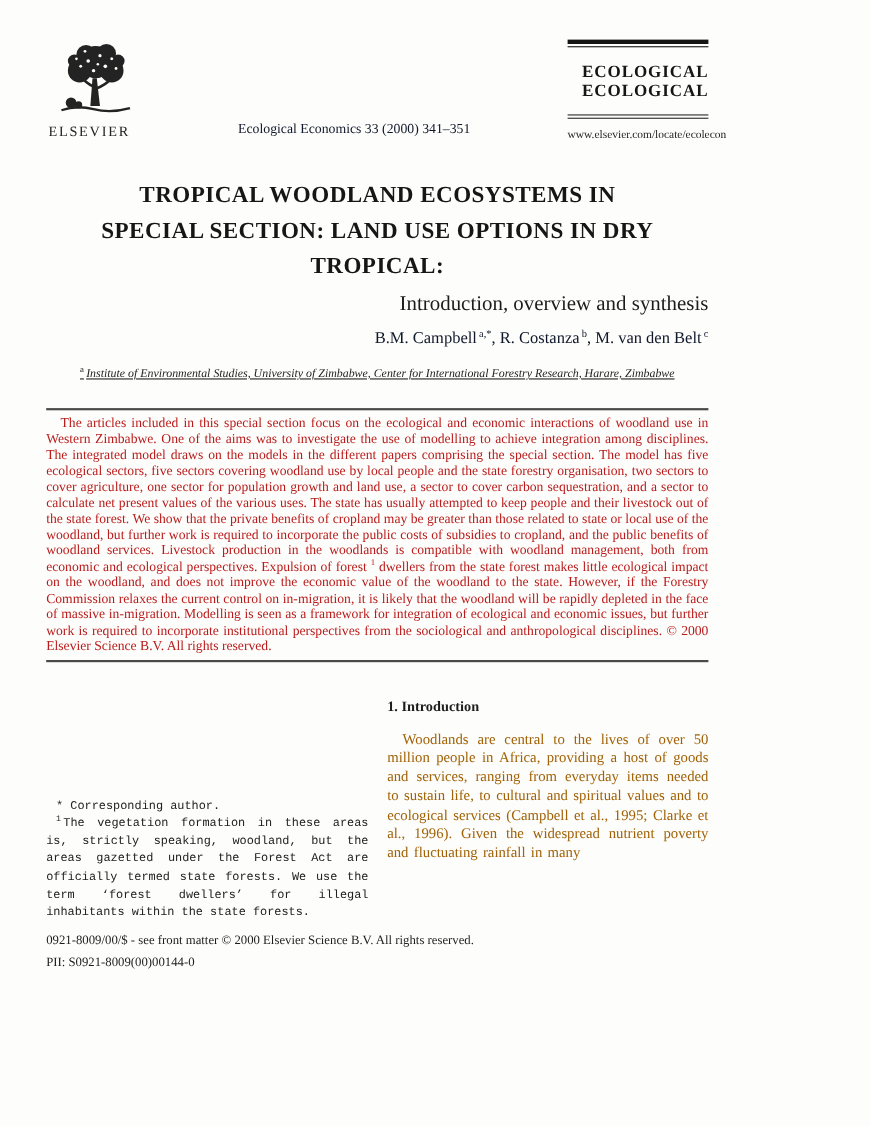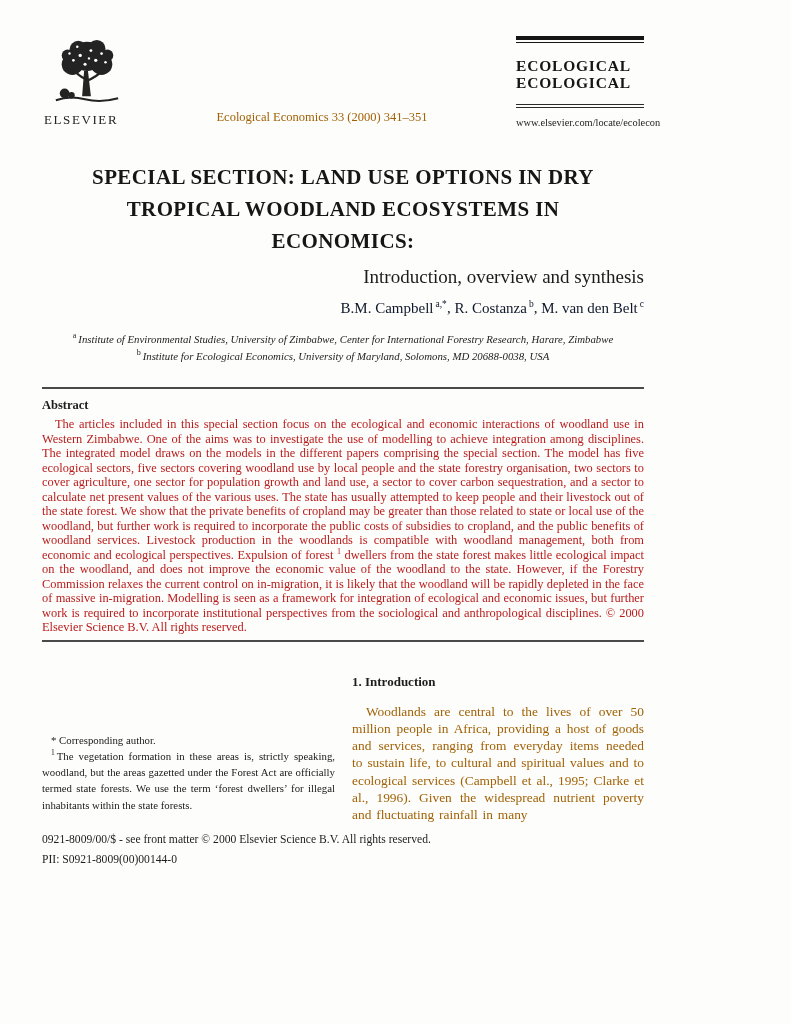--- a/index.html
+++ b/index.html
@@ -19,7 +19,7 @@
   .publisher { font-size:13px; letter-spacing:1.6px; margin-top:4px; margin-left:2px; color:#232323; }
   .citation-cell { flex:1; text-align:center; padding-right:26px; }
   .citation { margin-top:74px; font-size:12.5px; color:#a16207; }
-  .masthead { width:128px; text-align:left; }
+  .masthead { width:128px; text-align:right; }
   .bar-thick { height:4px; background:#151515; }
   .bar-thin  { height:1px; background:#151515; margin-top:2px; }
   .journal-name { font-weight:bold; font-size:15.5px; letter-spacing:.8px; line-height:16.5px; margin-top:15px; color:#161616; }

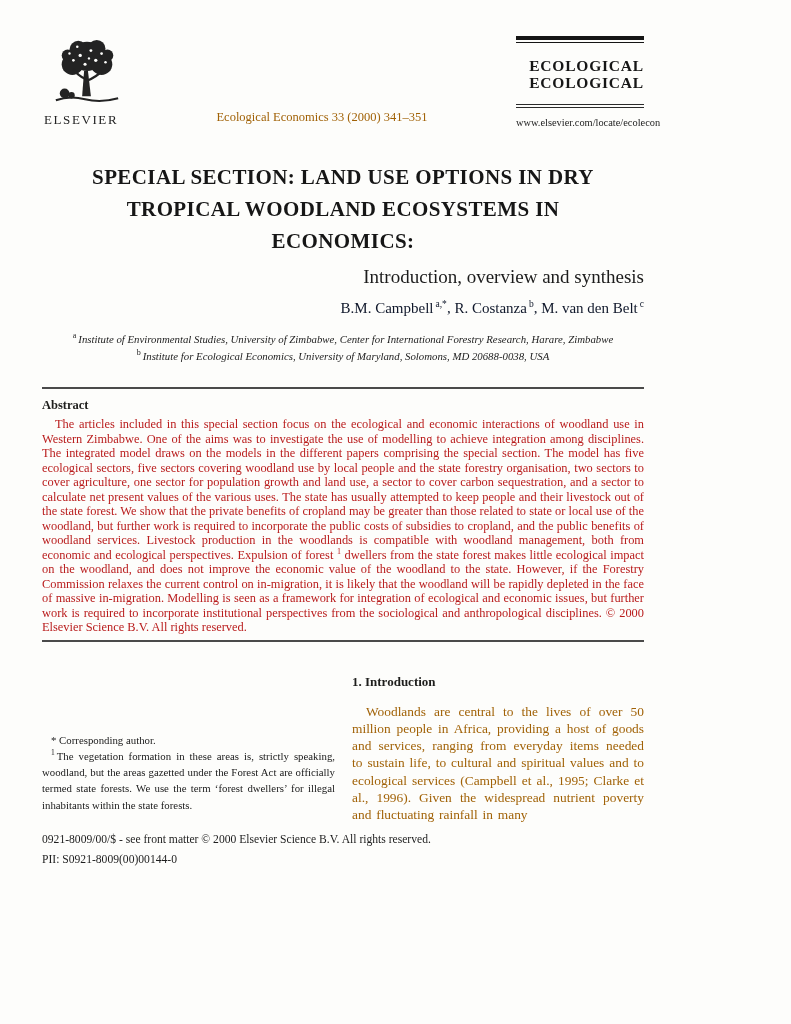--- a/index.html
+++ b/index.html
@@ -18,7 +18,7 @@
   .logo-block svg { display:block; margin-left:6px; }
   .publisher { font-size:13px; letter-spacing:1.6px; margin-top:4px; margin-left:2px; color:#232323; }
   .citation-cell { flex:1; text-align:center; padding-right:26px; }
-  .citation { margin-top:74px; font-size:12.5px; color:#a16207; }
+  .citation { margin-top:74px; font-size:12.5px; color:#0f172a; }
   .masthead { width:128px; text-align:right; }
   .bar-thick { height:4px; background:#151515; }
   .bar-thin  { height:1px; background:#151515; margin-top:2px; }

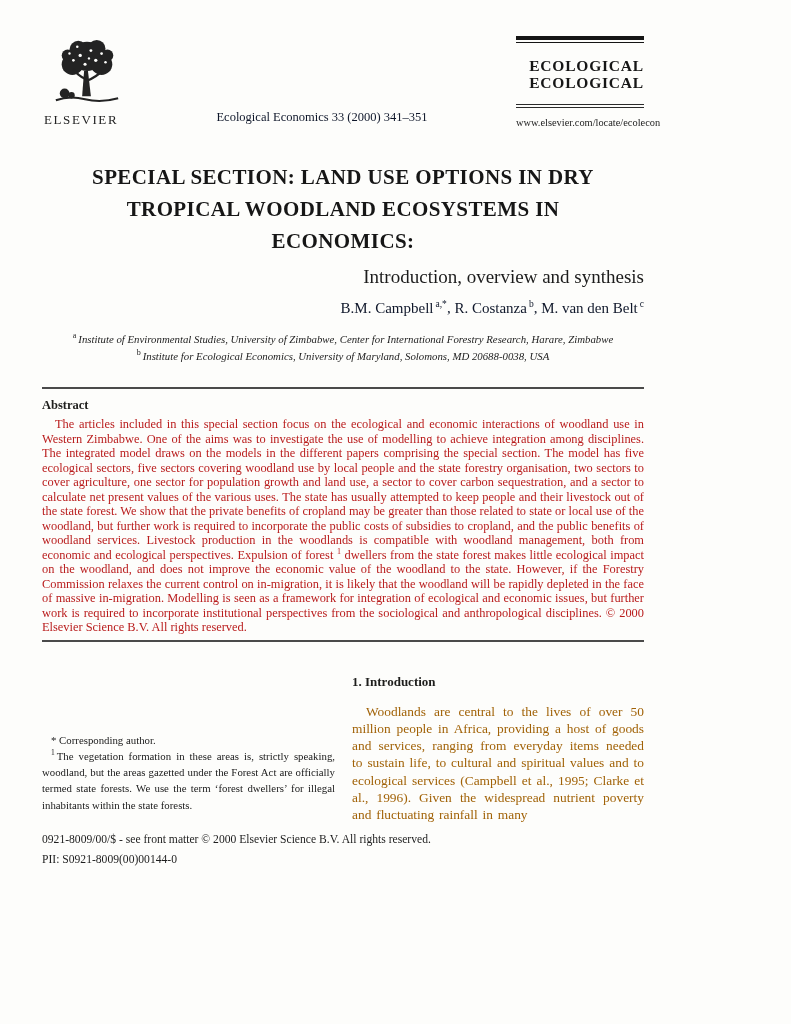--- a/index.html
+++ b/index.html
@@ -120,8 +120,8 @@
     </div>
 
     <div class="title">
+      <div>TROPICAL WOODLAND ECOSYSTEMS IN</div>
       <div>SPECIAL SECTION: LAND USE OPTIONS IN DRY</div>
-      <div>TROPICAL WOODLAND ECOSYSTEMS IN</div>
       <div>ECONOMICS:</div>
     </div>
     <div class="subtitle">Introduction, overview and synthesis</div>

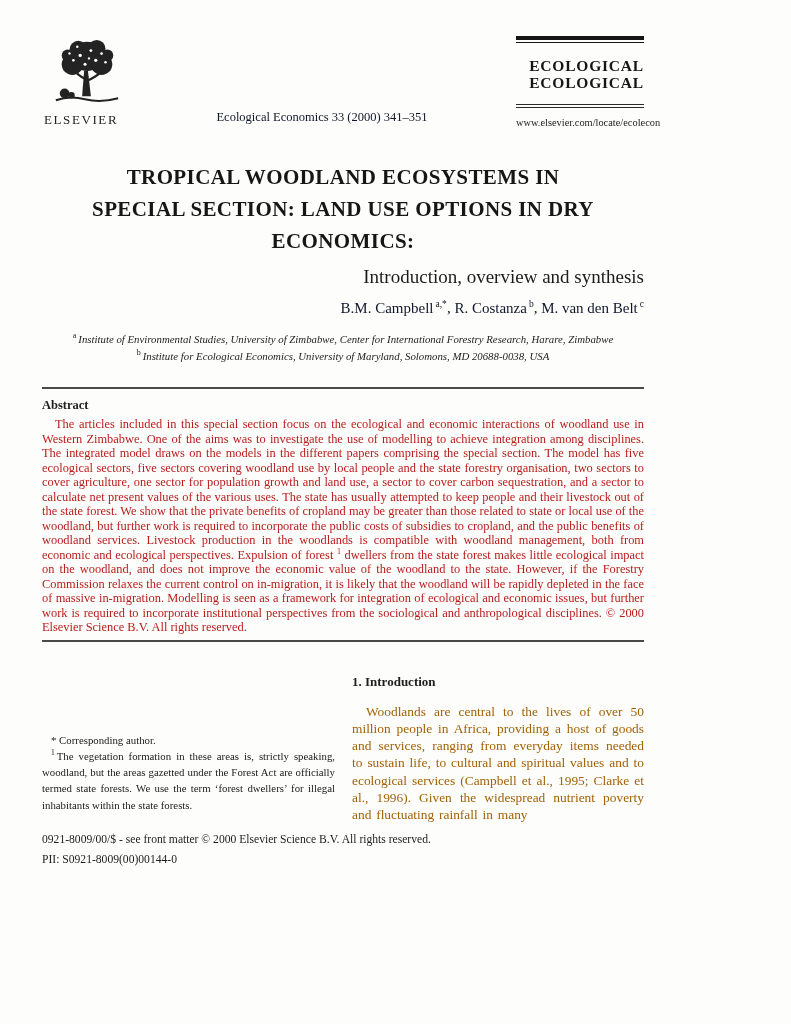--- a/index.html
+++ b/index.html
@@ -122,7 +122,7 @@
     <div class="title">
       <div>TROPICAL WOODLAND ECOSYSTEMS IN</div>
       <div>SPECIAL SECTION: LAND USE OPTIONS IN DRY</div>
-      <div>ECONOMICS:</div>
+      <div>TROPICAL:</div>
     </div>
     <div class="subtitle">Introduction, overview and synthesis</div>
 

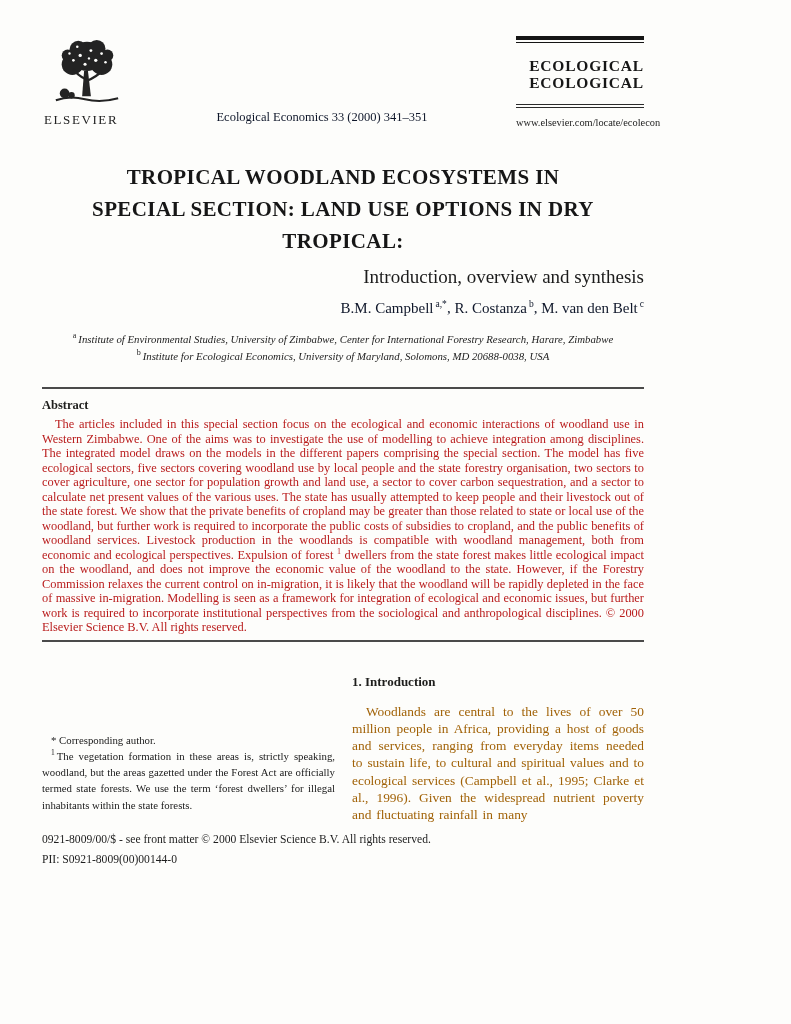--- a/index.html
+++ b/index.html
@@ -33,7 +33,7 @@
   .subtitle { margin-top:9px; text-align:right; font-size:19px; color:#1c1c1c; }
   .authors { margin-top:11px; text-align:right; font-size:15px; color:#0f172a; }
   .authors sup { font-size:9.5px; margin-left:2px; }
-  .affiliations { margin-top:12px; text-align:center; font-style:italic; font-size:10.8px; line-height:13.6px; color:#222; }
+  .affiliations { margin-top:12px; text-align:center; font-style:italic; font-size:10.8px; line-height:13.6px; color:#222;text-decoration:underline; }
   .affiliations sup { font-size:8px; font-style:normal; margin-right:2px; }
 
   

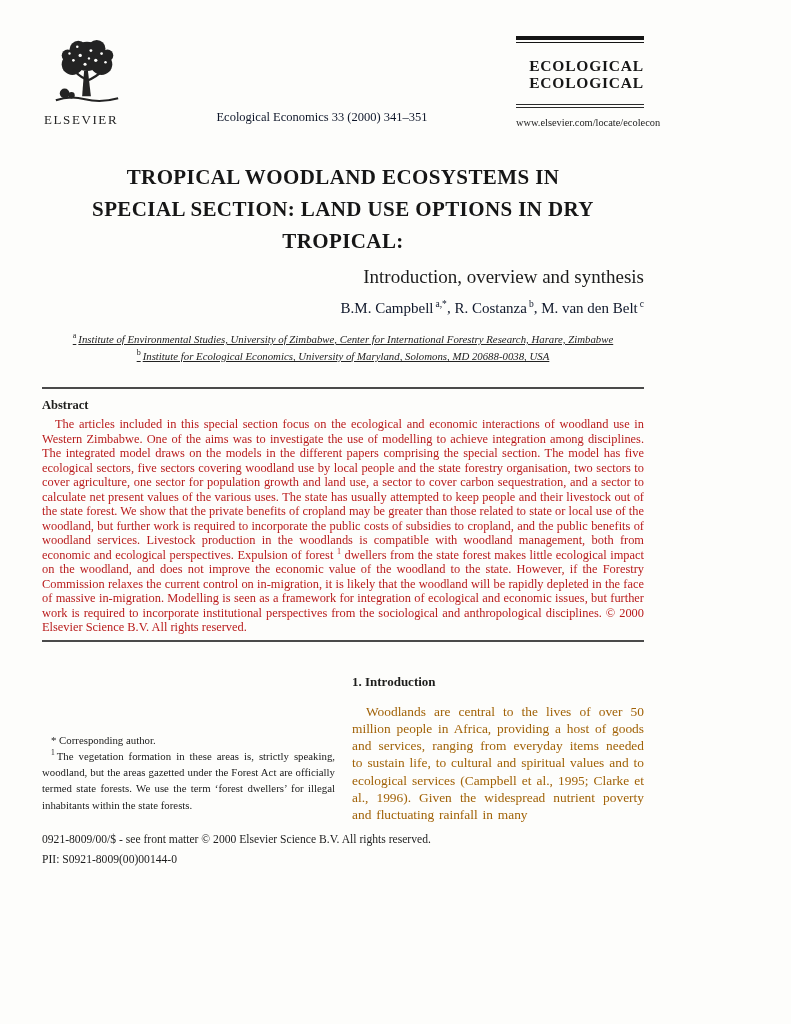--- a/index.html
+++ b/index.html
@@ -134,7 +134,6 @@
 
     <div class="affiliations">
       <div><sup>a</sup><span>Institute of Environmental Studies, University of Zimbabwe, Center for International Forestry Research, Harare, Zimbabwe</span></div>
-      <div><sup>b</sup><span>Institute for Ecological Economics, University of Maryland, Solomons, MD 20688-0038, USA</span></div>
     </div>
 
     <div class="rule rule-1"></div>

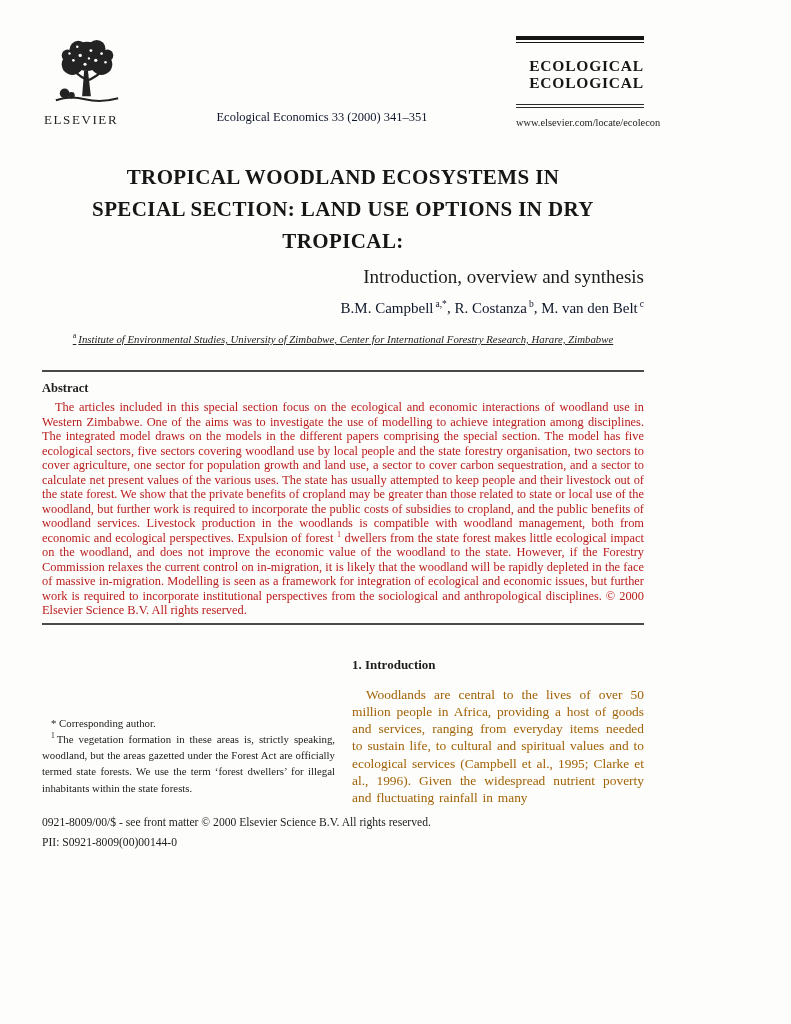--- a/index.html
+++ b/index.html
@@ -137,7 +137,6 @@
     </div>
 
     <div class="rule rule-1"></div>
-    <div class="abstract-heading">Abstract</div>
     <p class="abstract-text"><span>The articles included in this special section focus on the ecological and economic interactions of woodland use in Western Zimbabwe. One of the aims was to investigate the use of modelling to achieve integration among disciplines. The integrated model draws on the models in the different papers comprising the special section. The model has five ecological sectors, five sectors covering woodland use by local people and the state forestry organisation, two sectors to cover agriculture, one sector for population growth and land use, a sector to cover carbon sequestration, and a sector to calculate net present values of the various uses. The state has usually attempted to keep people and their livestock out of the state forest. We show that the private benefits of cropland may be greater than those related to state or local use of the woodland, but further work is required to incorporate the public costs of subsidies to cropland, and the public benefits of woodland services. Livestock production in the woodlands is compatible with woodland management, both from economic and ecological perspectives. Expulsion of forest </span><sup>1</sup><span> dwellers from the state forest makes little ecological impact on the woodland, and does not improve the economic value of the woodland to the state. However, if the Forestry Commission relaxes the current control on in-migration, it is likely that the woodland will be rapidly depleted in the face of massive in-migration. Modelling is seen as a framework for integration of ecological and economic issues, but further work is required to incorporate institutional perspectives from the sociological and anthropological disciplines. © 2000 Elsevier Science B.V. All rights reserved.</span></p>
     <div class="rule rule-2"></div>
 

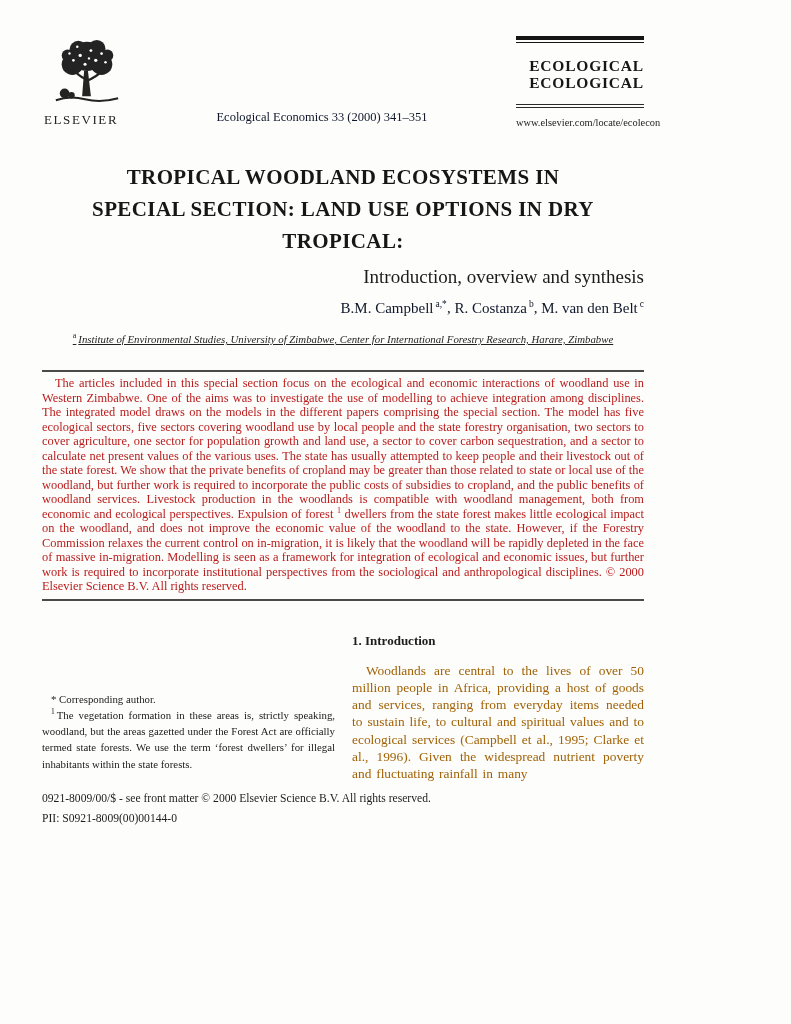--- a/index.html
+++ b/index.html
@@ -52,7 +52,7 @@
   .col-right { width:292px; }
   .intro-heading { font-size:13px; font-weight:bold; margin-top:21px; }
   .intro-para { margin:13px 0 0 0; font-size:13.4px; line-height:17.2px; text-align:justify; text-indent:14px; word-spacing:1.5px; color:#a16207; }
-  .footnotes { margin-top:79px; font-size:10.8px; line-height:16.2px; color:#202020; }
+  .footnotes { margin-top:112px; font-size:10.8px; line-height:16.2px; color:#202020;font-family:Liberation Mono, monospace; }
   .fn-star { margin:0; text-indent:9px; }
   .fn-note { margin:0; text-indent:9px; text-align:justify; }
   .fn-note sup { font-size:7.5px; line-height:0; margin-right:2px; }

